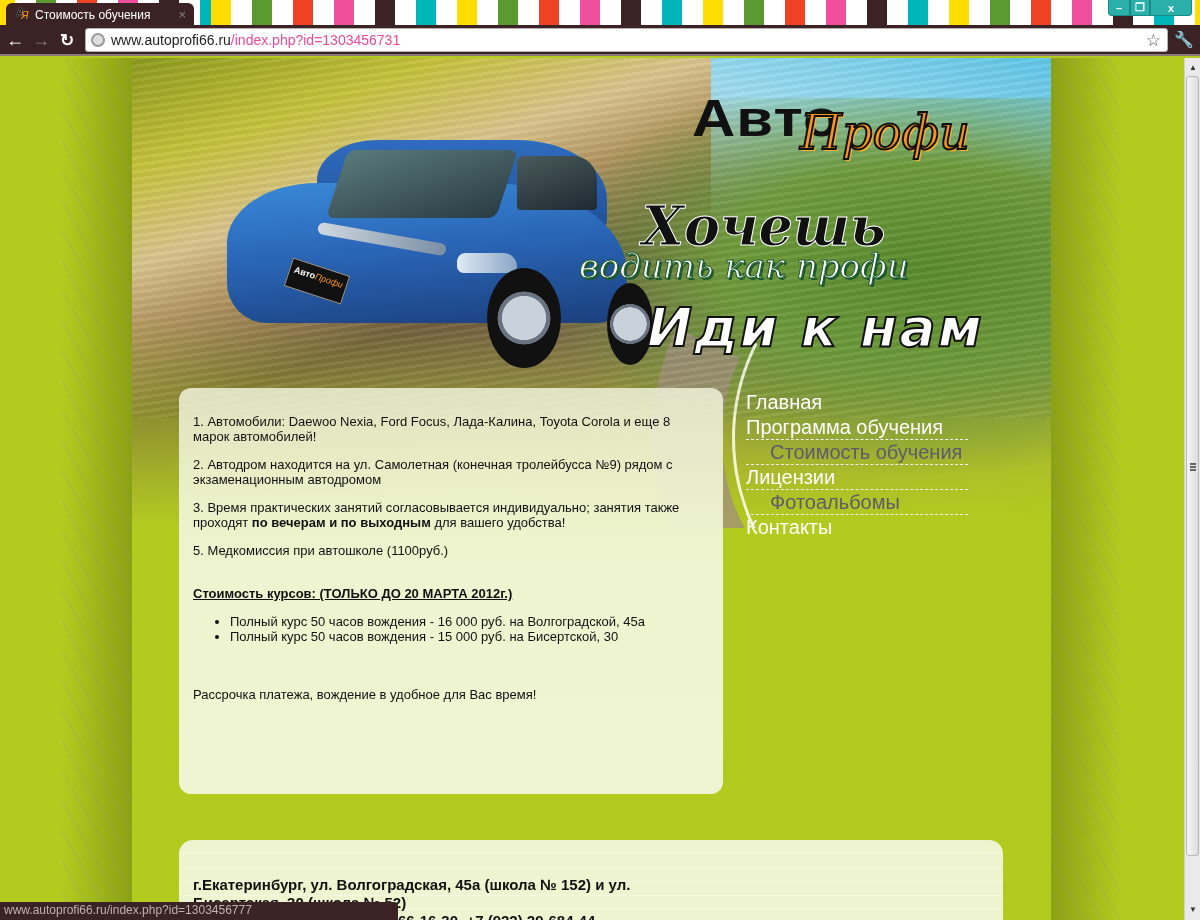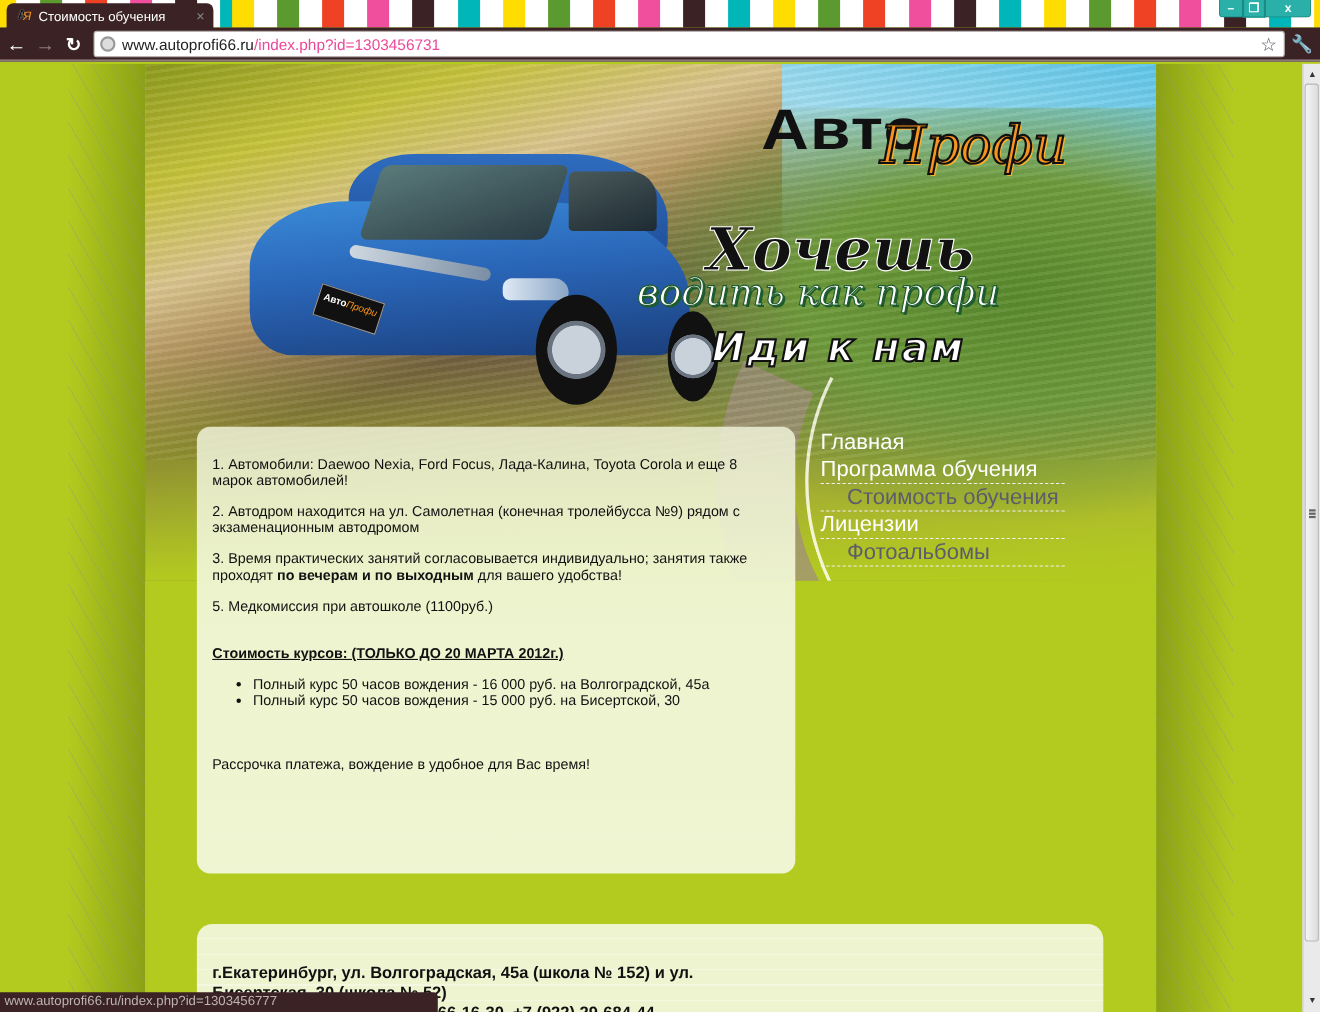--- a/index.html
+++ b/index.html
@@ -125,7 +125,7 @@
     font-family: "DejaVu Serif", serif; -webkit-text-stroke: 1px #fff; }
   .slogan2 { position: absolute; left: 447px; top: 188px; font-size: 34px; font-style: italic; color: #fff;
     font-family: "DejaVu Serif", serif; -webkit-text-stroke: 1px #1d5a2d; text-shadow: 2px 2px 0 #1d5a2d; }
-  .slogan3 { position: absolute; left: 515px; top: 238px; font-size: 36px; font-weight: bold; font-style: italic; color: #fff;
+  .slogan3 { position: absolute; left: 515px; top: 238px; font-size: 54px; font-weight: bold; font-style: italic; color: #fff;
     font-family: "DejaVu Sans", sans-serif; -webkit-text-stroke: 2px #111; letter-spacing: 2px; }
 
   

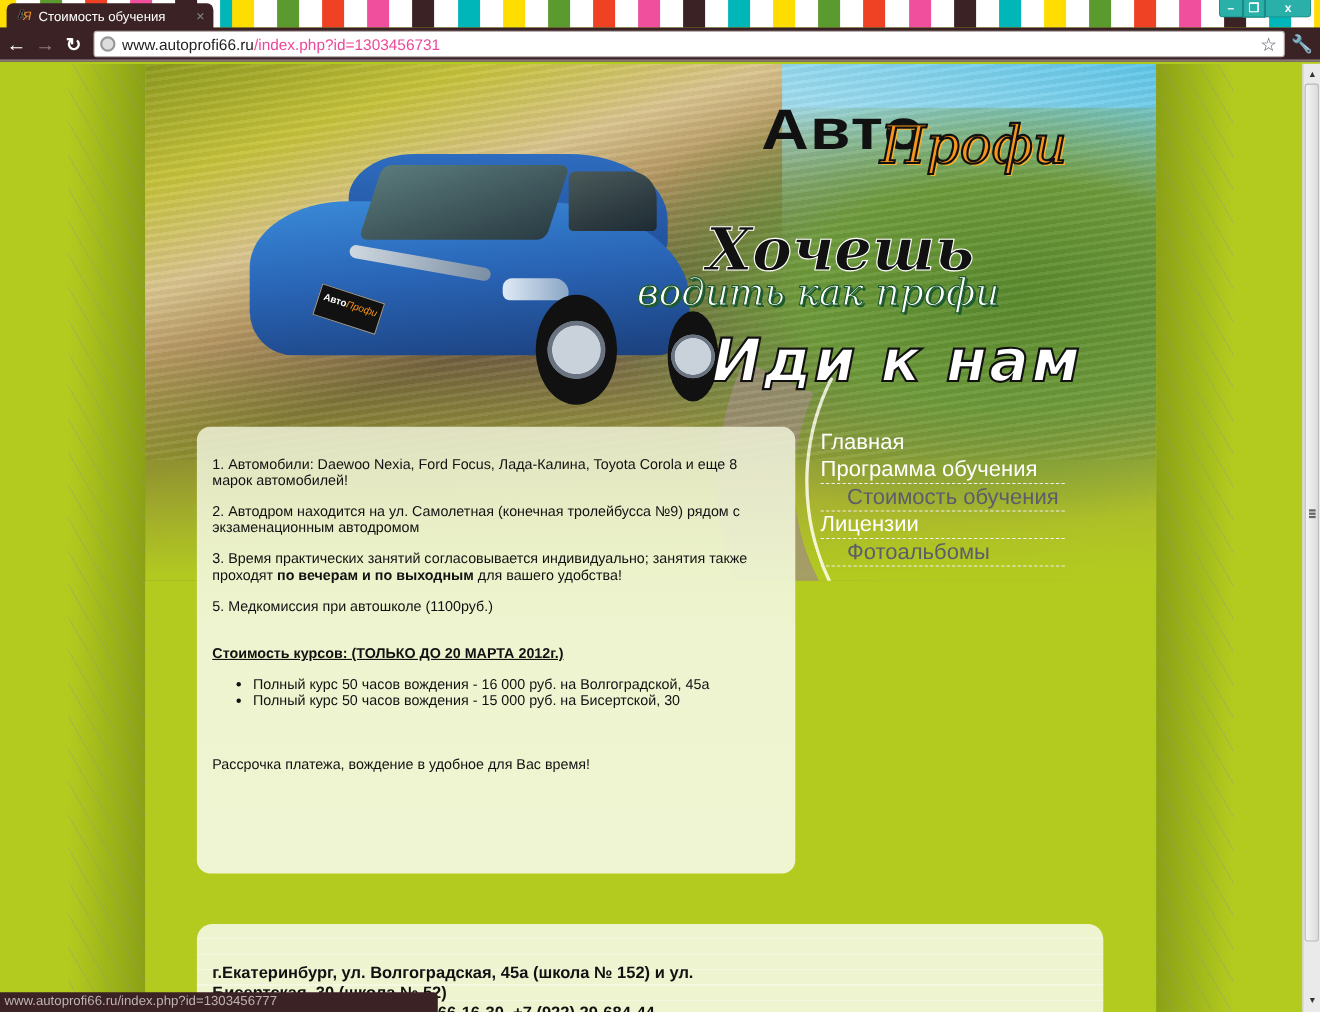--- a/index.html
+++ b/index.html
@@ -256,6 +256,7 @@
       <a class="sub dash">Стоимость обучения</a>
       <a class="dash">Лицензии</a>
       <a class="sub dash">Фотоальбомы</a>
+      <a>Контакты</a>
     </nav>
 
     <div class="footer-box">

